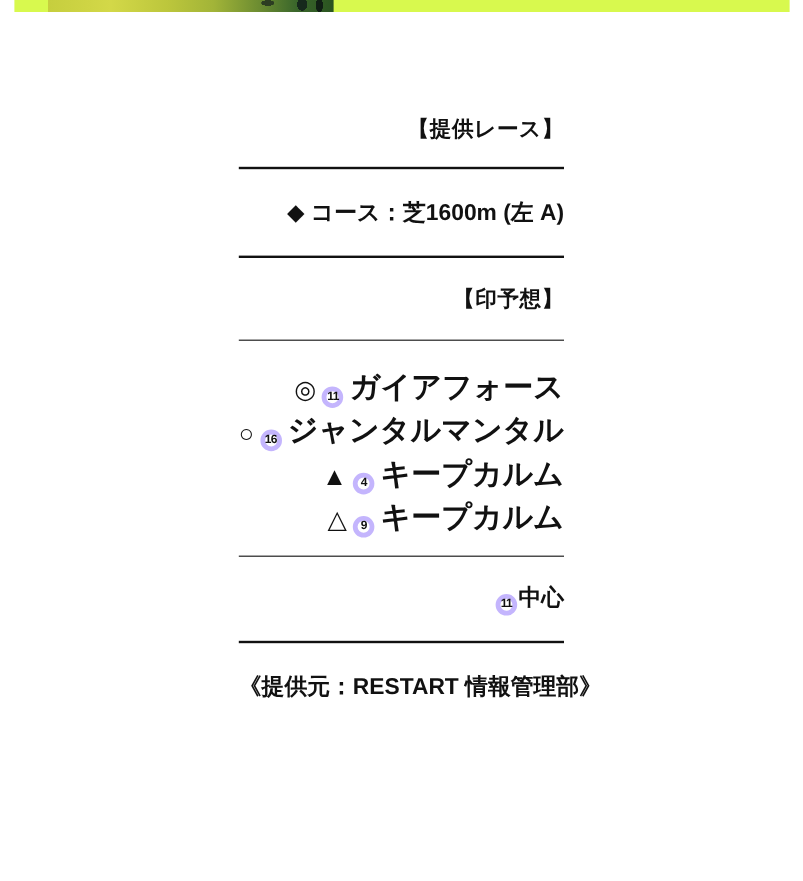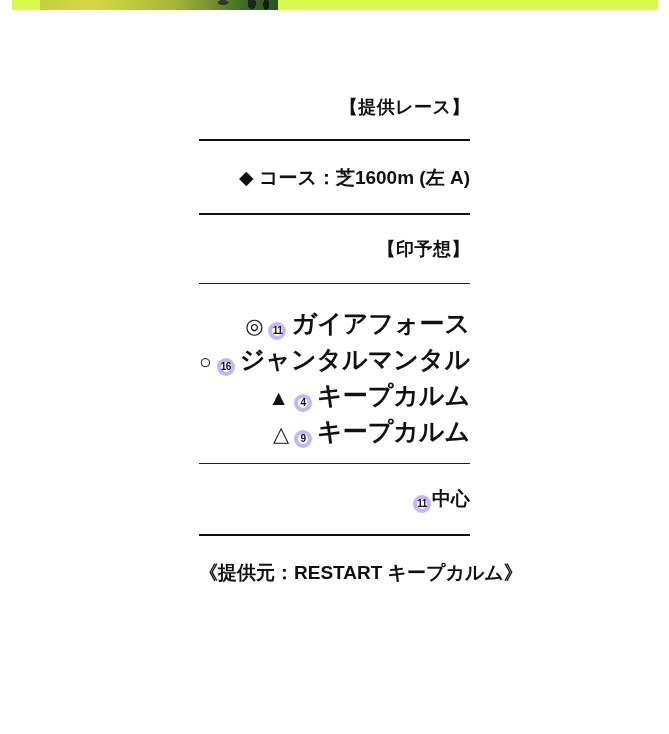--- a/index.html
+++ b/index.html
@@ -133,7 +133,7 @@
 
     <hr class="hr-thick hr-5">
 
-    <p class="footer-row">《提供元：RESTART キープカルム》</p>
+    <p class="footer-row">《提供元：RESTART 情報管理部》</p>
 
   </main>
 </div>

